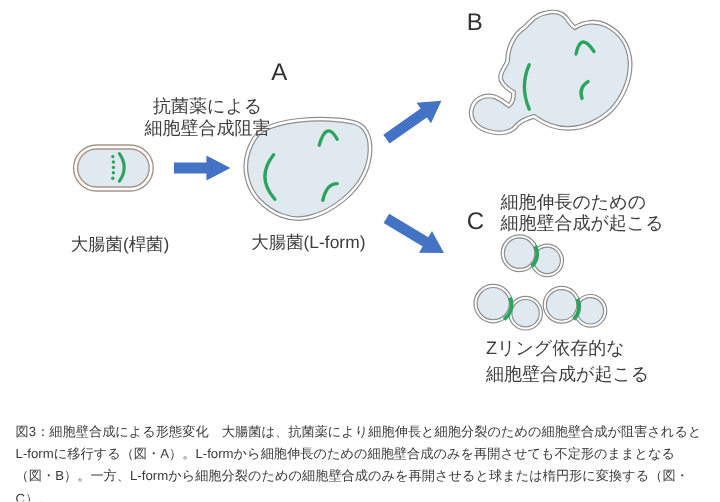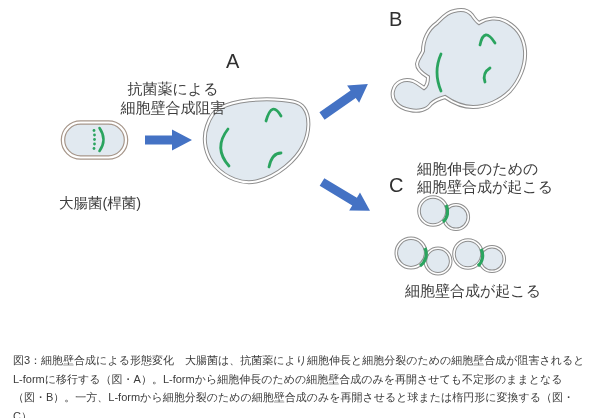--- a/index.html
+++ b/index.html
@@ -148,6 +148,7 @@
     <div>細胞壁合成阻害</div>
   </div>
 
+  <div class="lbl jp jp-center" style="left:197px; top:193px; width:120px; font-size:14.5px;">大腸菌(L-form)</div>
 
   <div class="lbl jp b-caption" style="left:417px; top:113px; width:160px;margin-top:47px;">
     <div>細胞伸長のための</div>

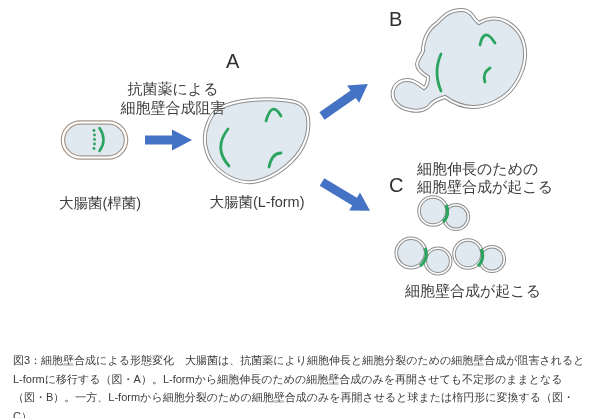--- a/index.html
+++ b/index.html
@@ -156,6 +156,7 @@
   </div>
 
   <div class="lbl jp c-caption" style="left:405px; top:280px; width:160px;">
+    <div>Zリング依存的な</div>
     <div>細胞壁合成が起こる</div>
   </div>
 

